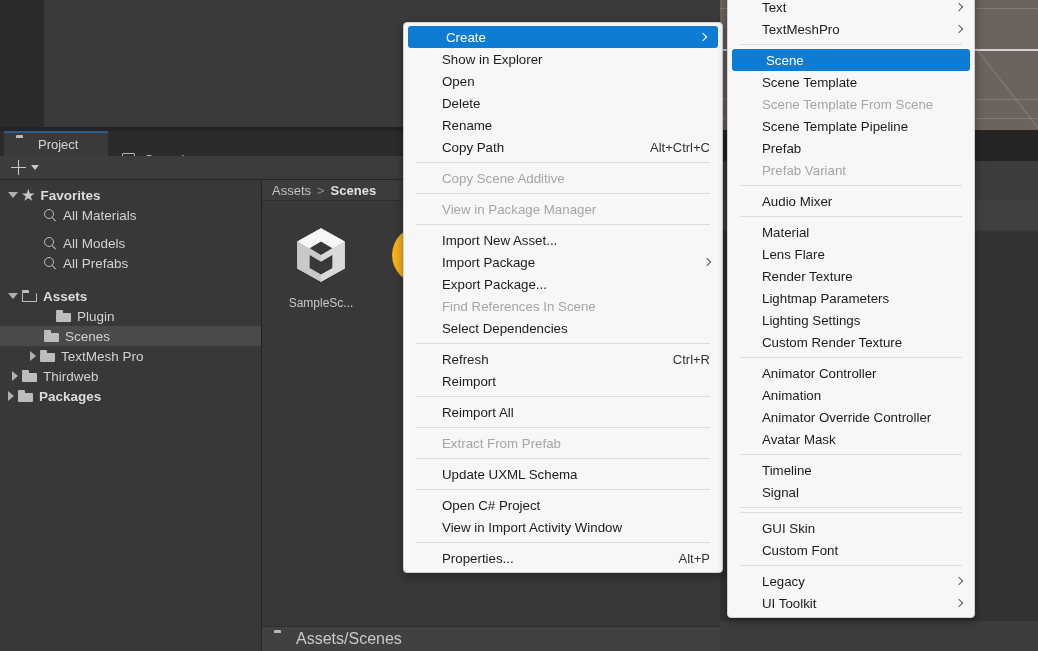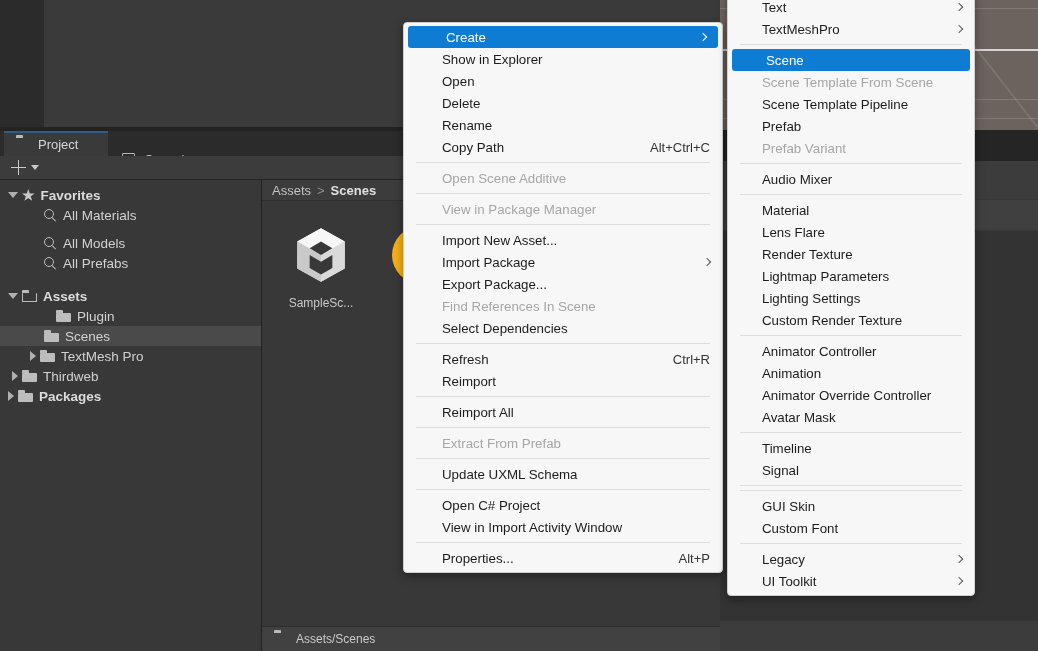--- a/index.html
+++ b/index.html
@@ -457,6 +457,9 @@
       <div class="mi sub-m highlight">
         <span>Scene</span>
       </div>
+      <div class="mi sub-m">
+        <span>Scene Template</span>
+      </div>
       <div class="mi sub-m disabled">
         <span>Scene Template From Scene</span>
       </div>

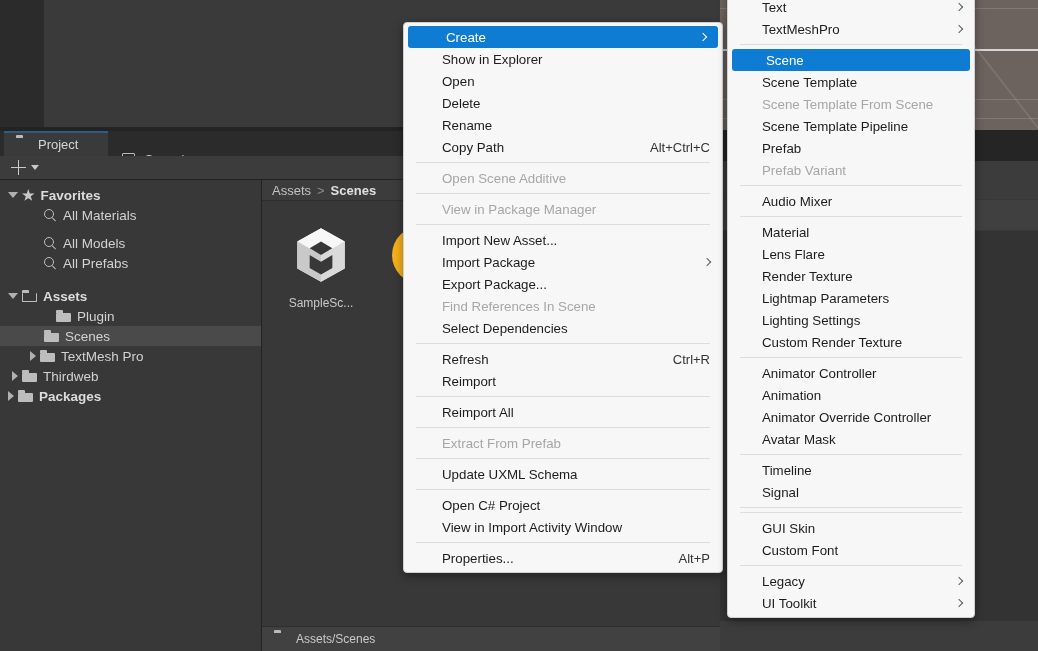--- a/index.html
+++ b/index.html
@@ -387,7 +387,7 @@
       </div>
       <div class="sepline"></div>
       <div class="mi disabled">
-        <span>Open Scene Additive</span>
+        <span>Copy Scene Additive</span>
       </div>
       <div class="sepline"></div>
       <div class="mi disabled">

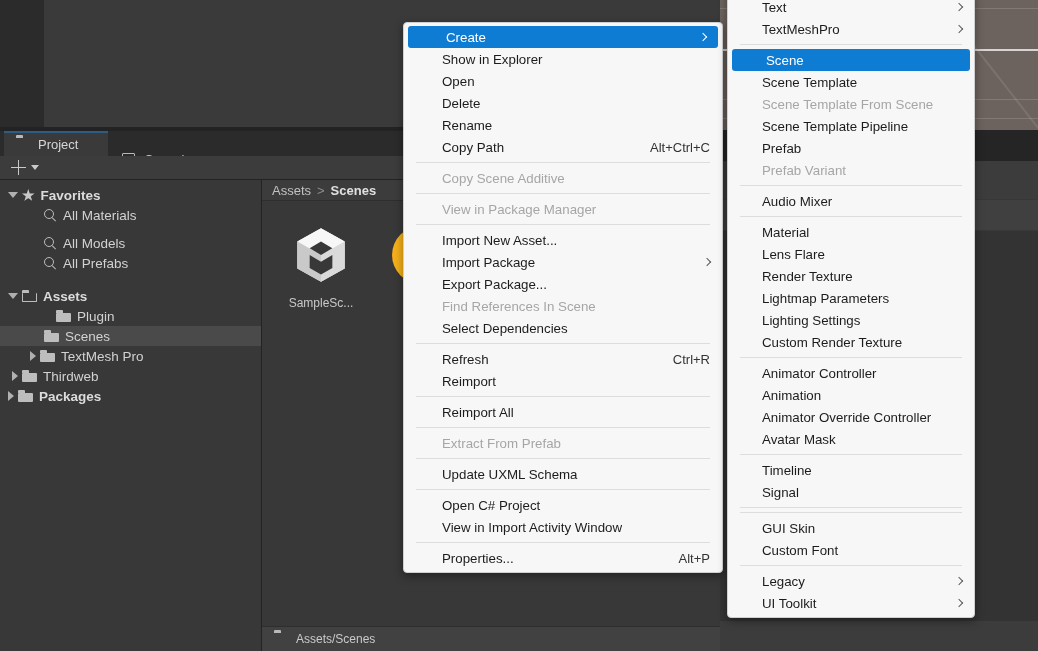--- a/index.html
+++ b/index.html
@@ -177,7 +177,7 @@
     position: absolute; left: 262px; bottom: 0; width: 458px; height: 25px;
     background: #414141; border-top: 1px solid #2e2e2e;
     display: flex; align-items: center; gap: 7px; padding-left: 12px;
-    font-size: 12px; color: #cacaca;
+    font-size: 16px; color: #cacaca;
   }
 
   

